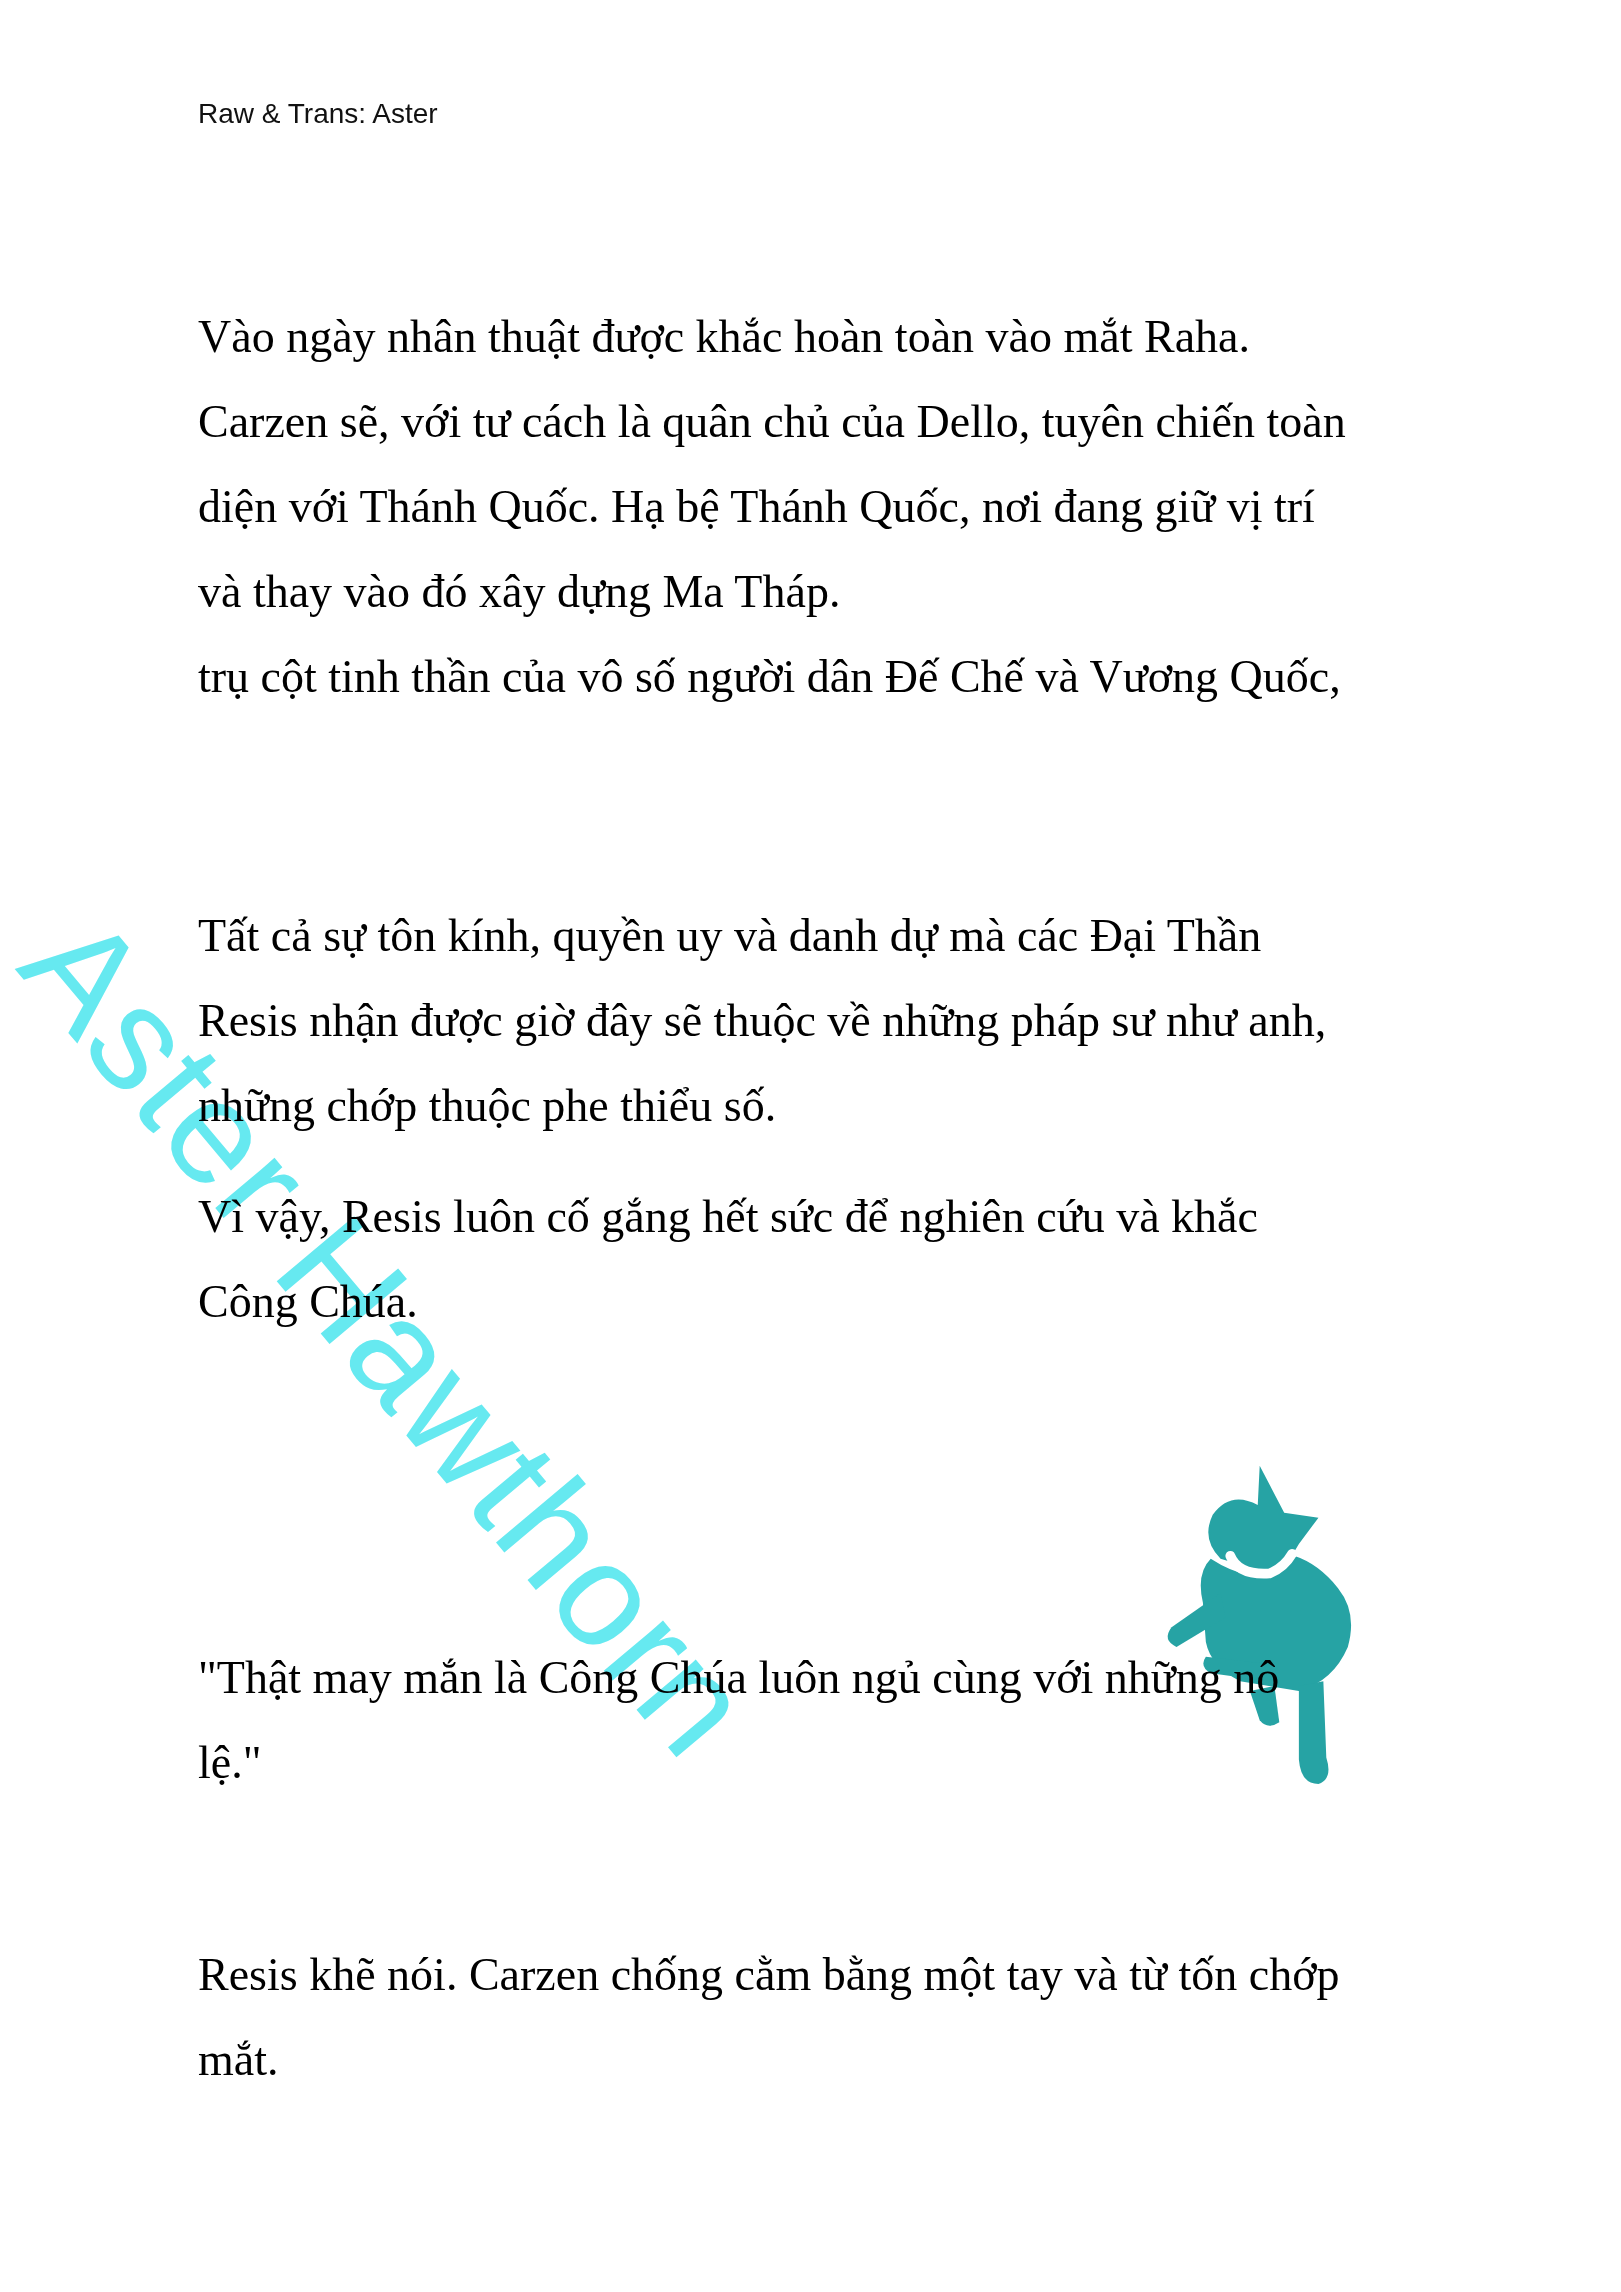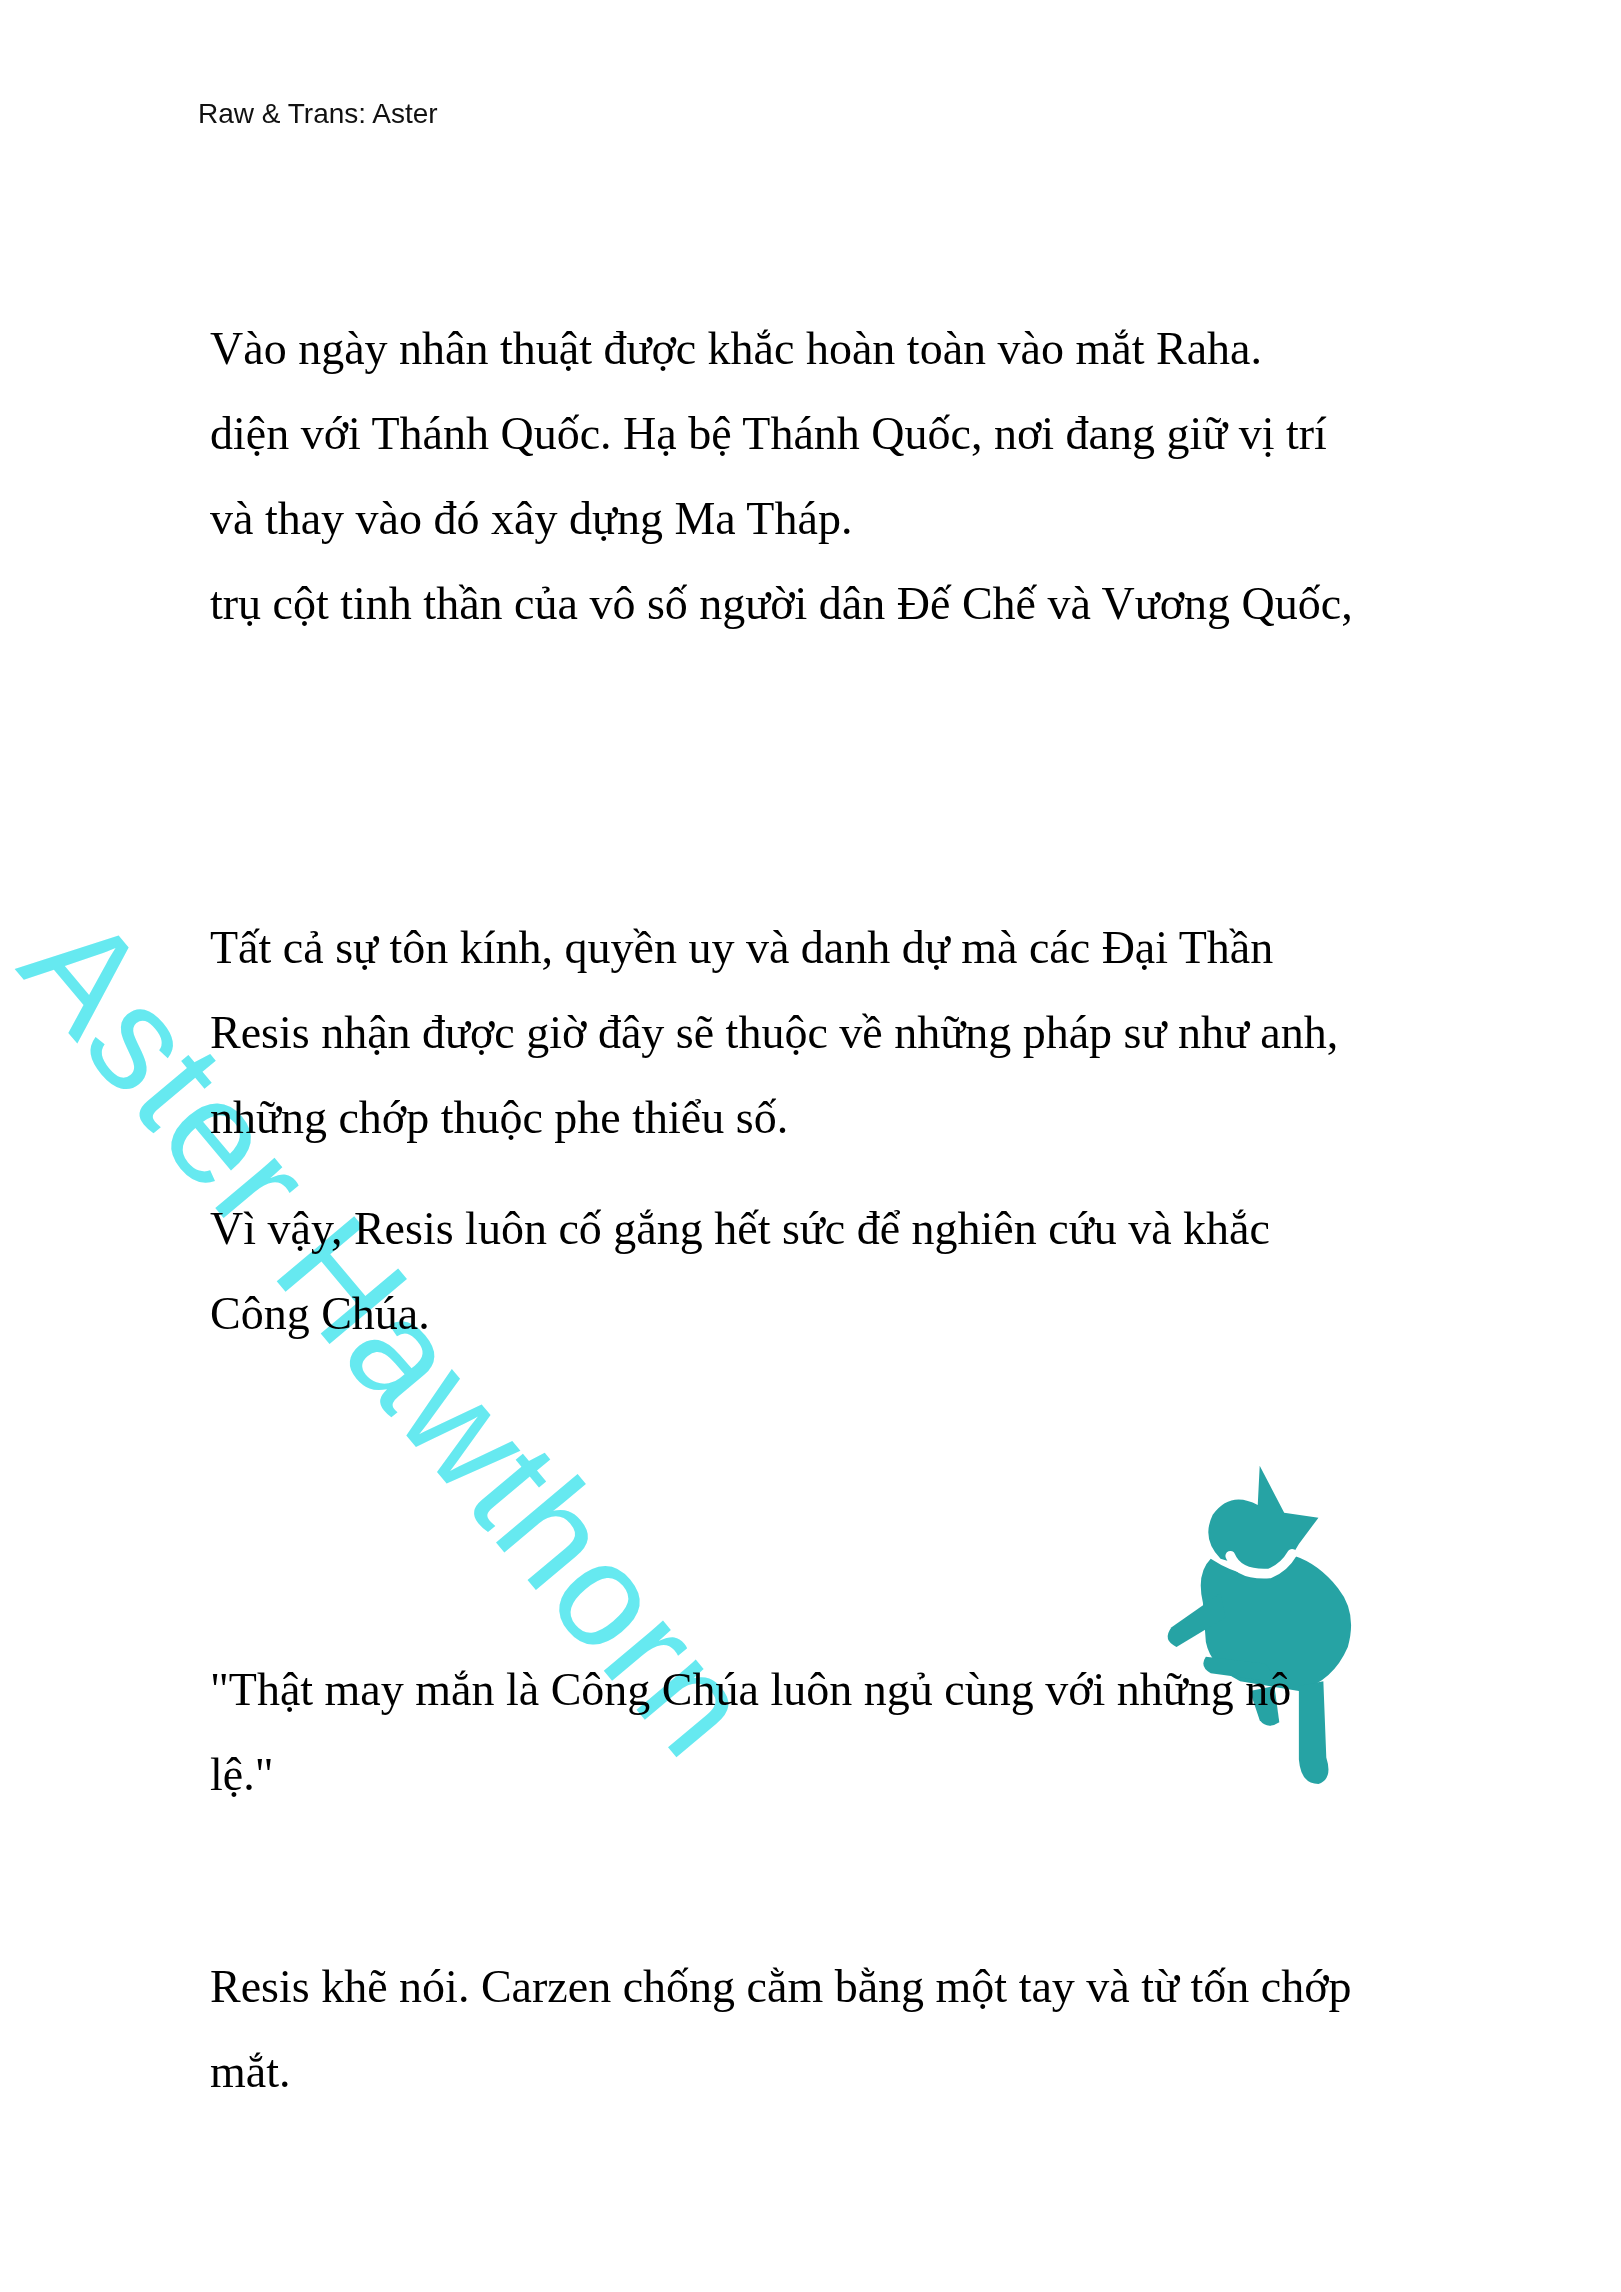--- a/index.html
+++ b/index.html
@@ -14,7 +14,7 @@
       position: absolute; left: 198px; top: 0; width: 1255px;
       font-family: "Liberation Serif", serif; font-size: 46px; color: #000000;
     }
-    .para { position: absolute; left: 0; width: 1255px; margin: 12px; }
+    .para { position: absolute; left: 0; width: 1255px; margin: 0; }
     .line { display: block; height: 85px; line-height: 85px; white-space: nowrap; }
     .watermark {
       position: absolute; left: 118px; top: 882px;

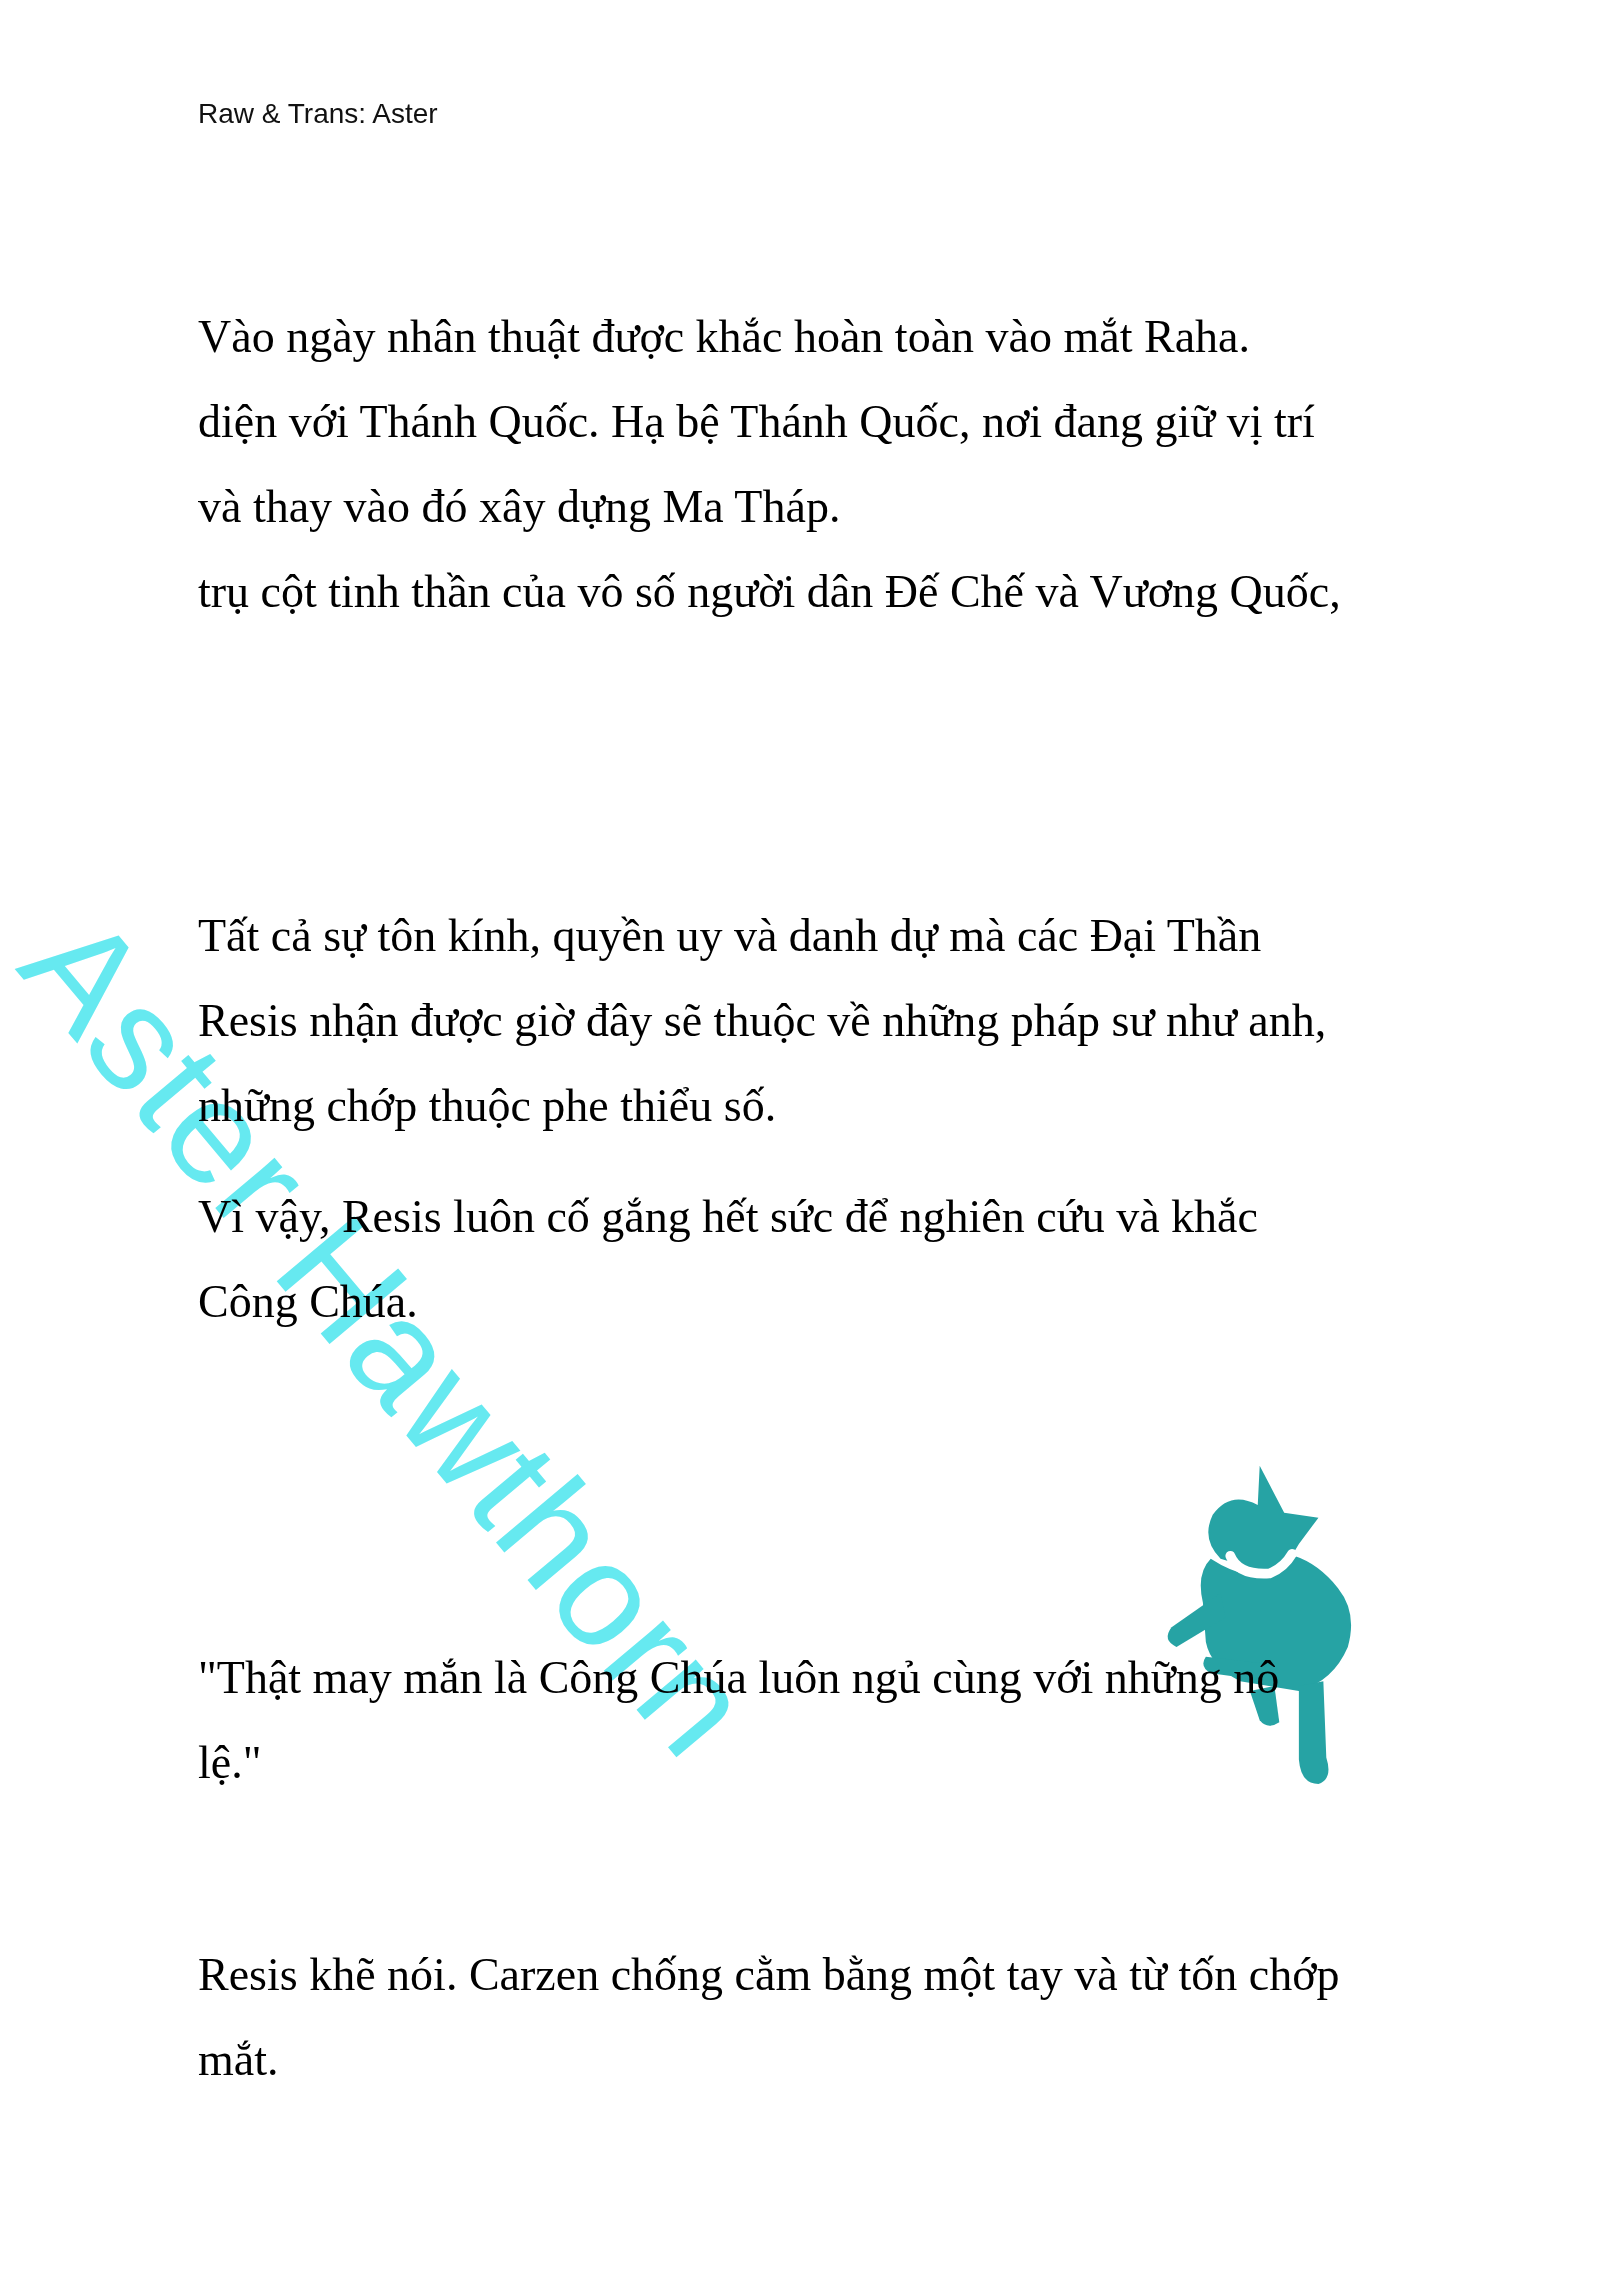--- a/index.html
+++ b/index.html
@@ -58,6 +58,7 @@
     <div class="body-text">
       <div class="para" style="top:294px">
         <span class="line">Vào ngày nhân thuật được khắc hoàn toàn vào mắt Raha.</span>
+        <span class="line">Carzen sẽ, với tư cách là quân chủ của Dello, tuyên chiến toàn</span>
         <span class="line">diện với Thánh Quốc. Hạ bệ Thánh Quốc, nơi đang giữ vị trí</span>
         <span class="line">và thay vào đó xây dựng Ma Tháp.</span>
         <span class="line">trụ cột tinh thần của vô số người dân Đế Chế và Vương Quốc,</span>

